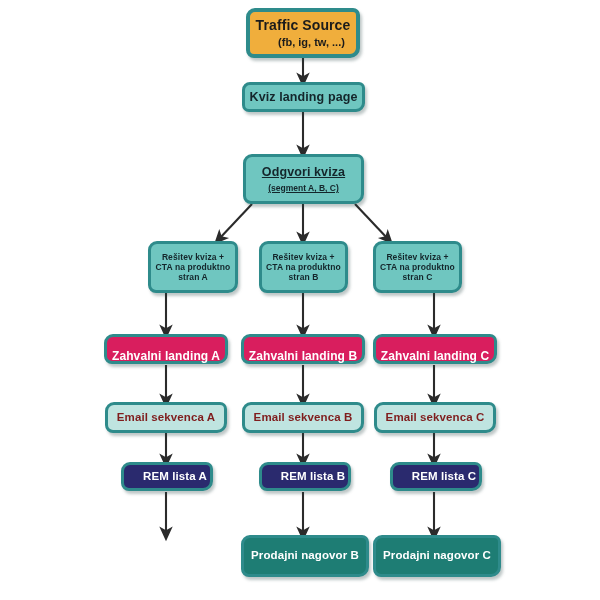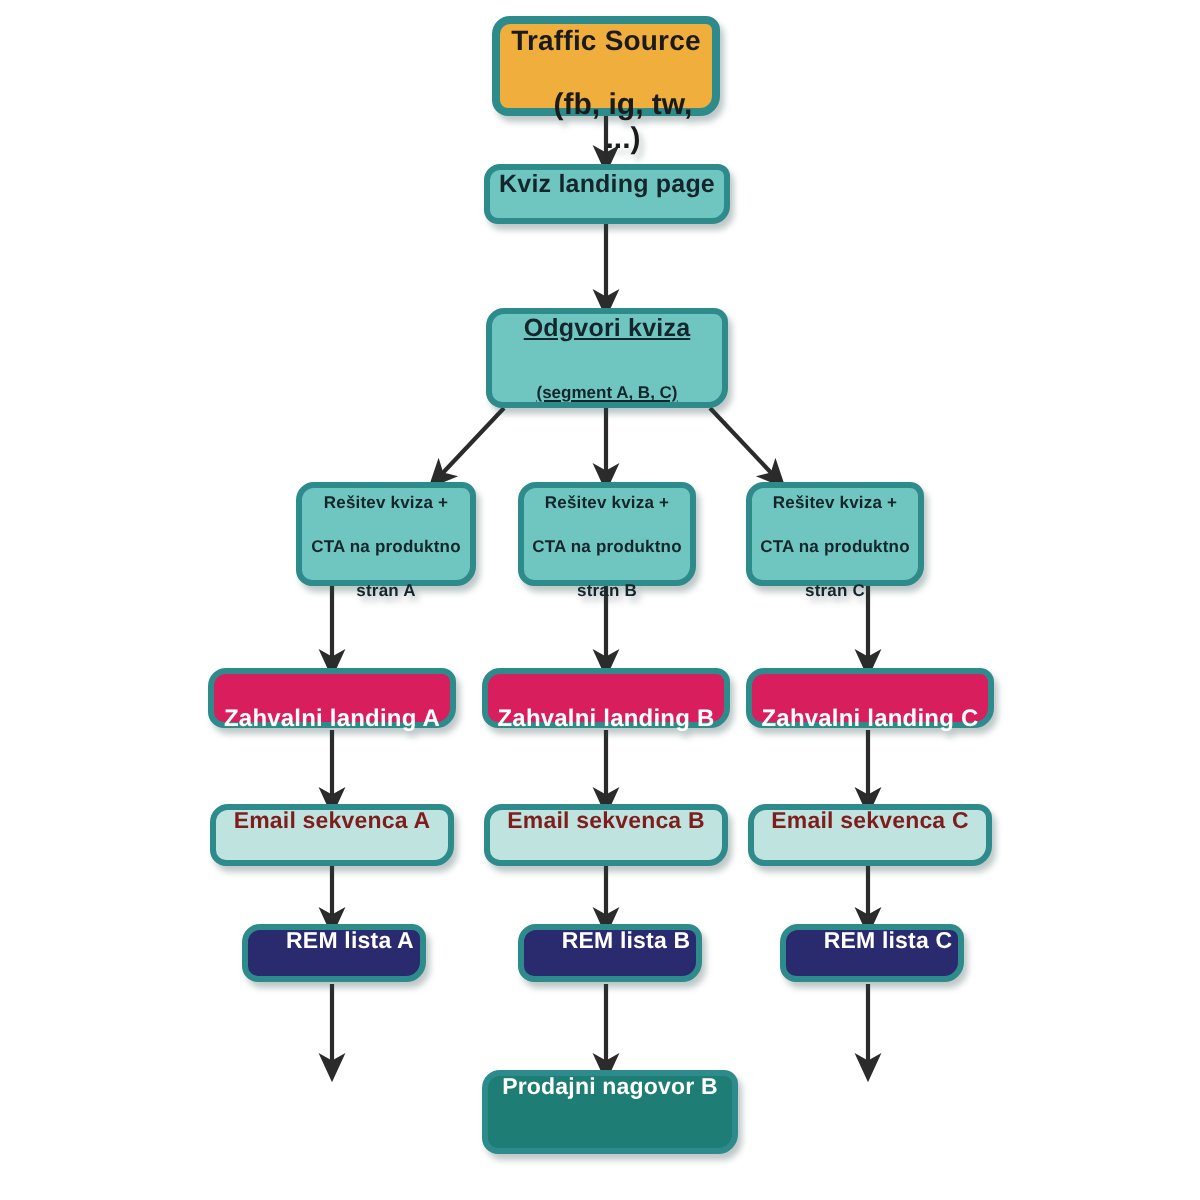--- a/index.html
+++ b/index.html
@@ -31,7 +31,7 @@
     display: flex;
     flex-direction: column;
     align-items: center;
-    justify-content: space-between;
+    justify-content: center;
     text-align: center;
     line-height: 1.18;
     border-style: solid;
@@ -39,7 +39,6 @@
     
     border-radius: 9px 7px 10px 8px;
     filter: drop-shadow(2px 3px 1.5px rgba(40,70,70,0.30));
-    gap: 12px;
   }
   .node .main {
     font-weight: bold;

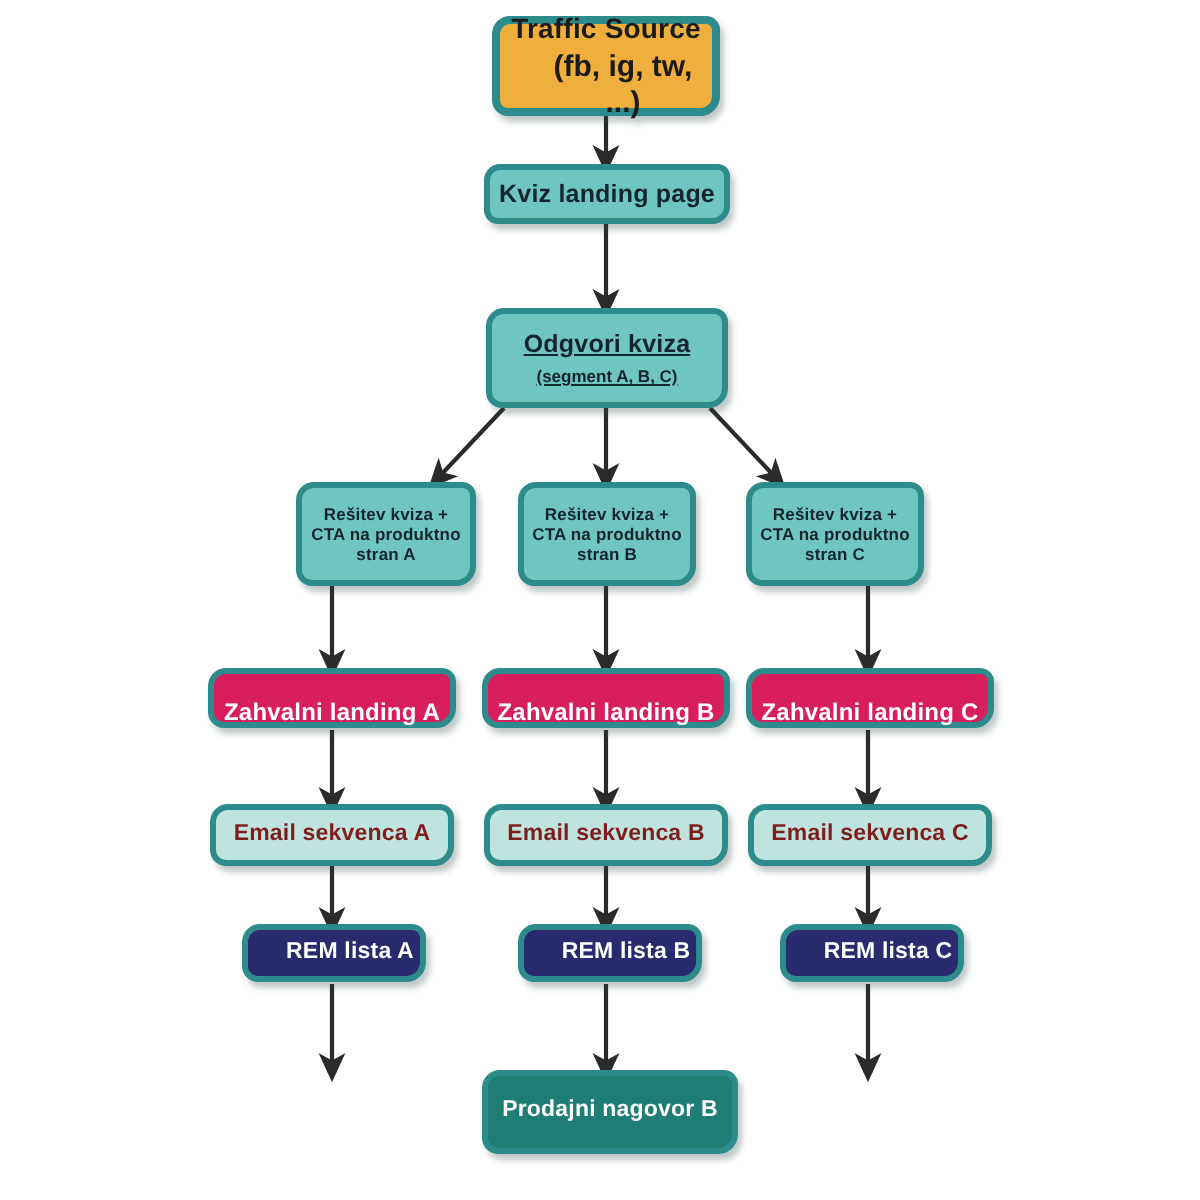--- a/index.html
+++ b/index.html
@@ -55,7 +55,7 @@
     color: #1b1b1b;
   }
   .n-traffic .main { font-size: 14px; }
-  .n-traffic .sub  { font-size: 15px; margin-left: 17px; }
+  .n-traffic .sub  { font-size: 11px; margin-left: 17px; }
 
   .n-teal-mid {
     background: #6FC6C0;

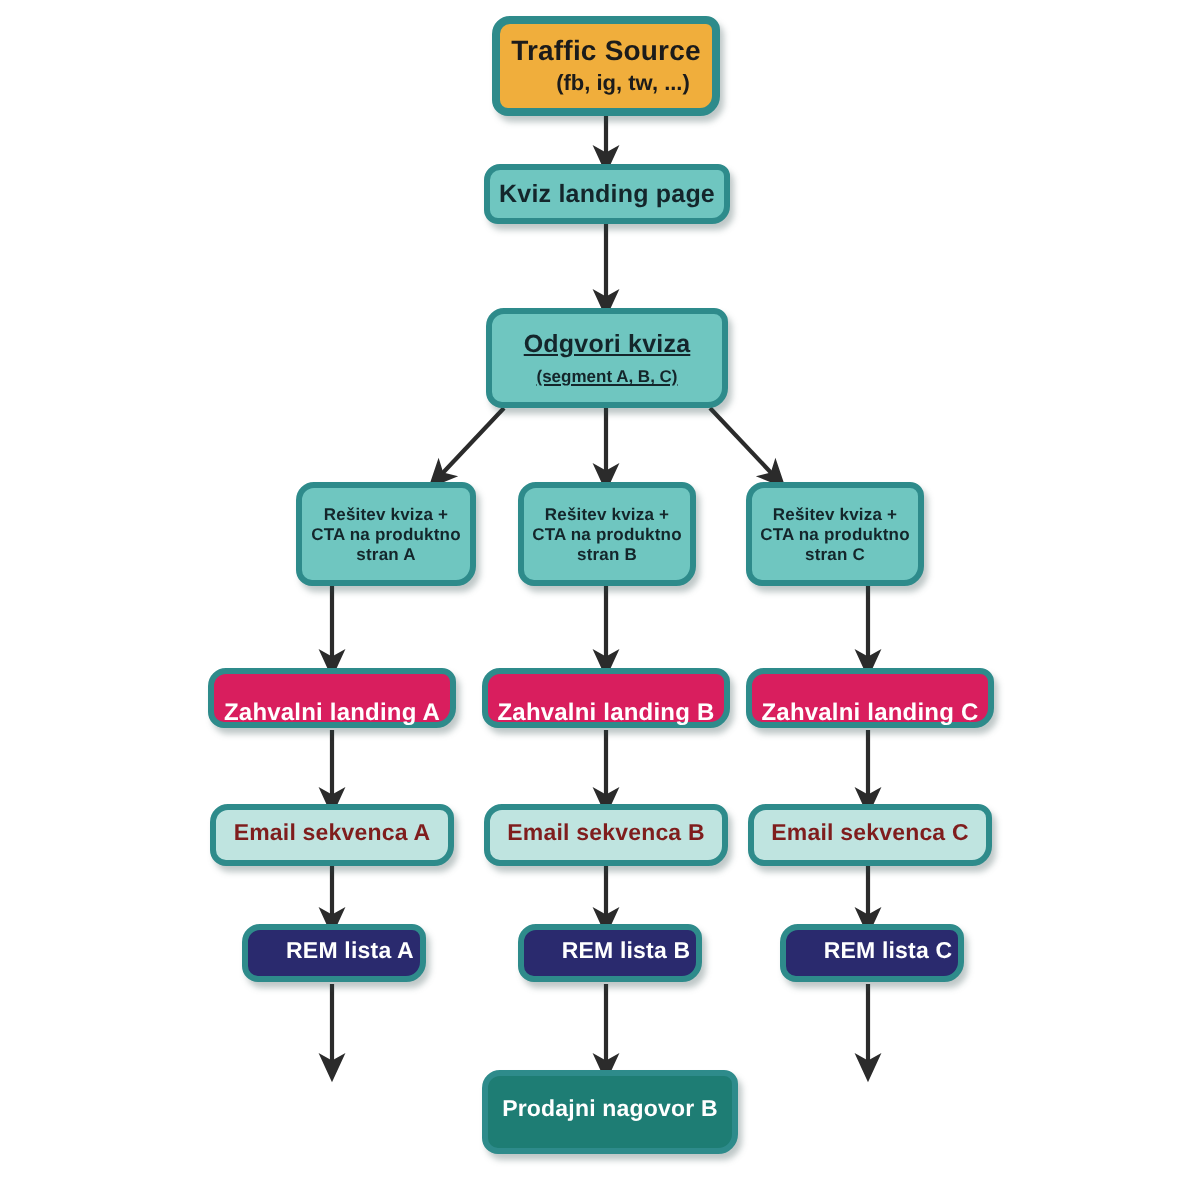--- a/index.html
+++ b/index.html
@@ -203,6 +203,9 @@
   <div class="node n-darkteal" style="left:241px; top:535px; width:128px; height:42px;">
     <span class="main">Prodajni nagovor B</span>
   </div>
+  <div class="node n-darkteal" style="left:373px; top:535px; width:128px; height:42px;">
+    <span class="main">Prodajni nagovor C</span>
+  </div>
 
 </div>
 

